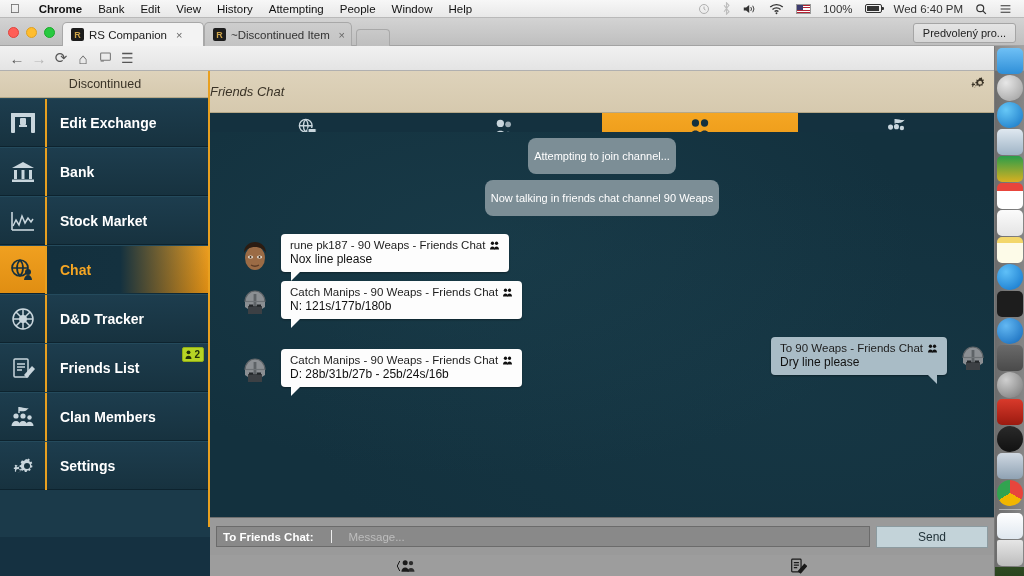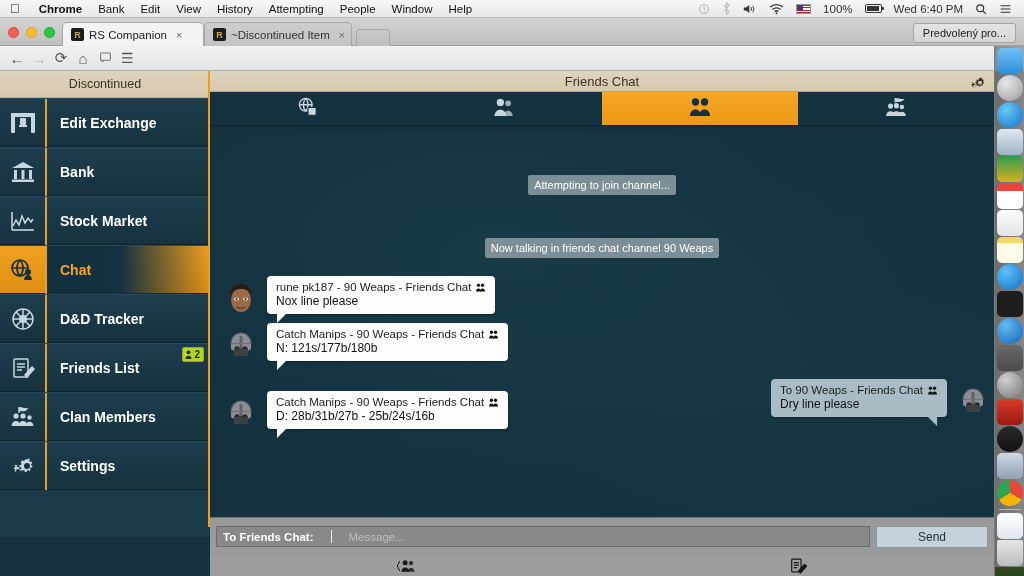--- a/index.html
+++ b/index.html
@@ -150,9 +150,9 @@
   
   .main { position: absolute; left: 210px; top: 0; width: 784px; height: 505px; }
   .main-head {
-    height: 21px; background: linear-gradient(#ded3bb,#d6c9ae);
-    color: #3a3327; font-size: 13px; display: flex; align-items: center; justify-content: center;
-    position: relative; border-bottom: 1px solid #b6a888;
+    height: 42px; background: linear-gradient(#ded3bb,#d6c9ae);
+    color: #3a3327; font-size: 13px; display: flex; align-items: center; 
+    position: relative; border-bottom: 1px solid #b6a888; font-style: italic;
   }
   .main-head .gear { position: absolute; right: 8px; top: 4px; color: #3a3327; }
 

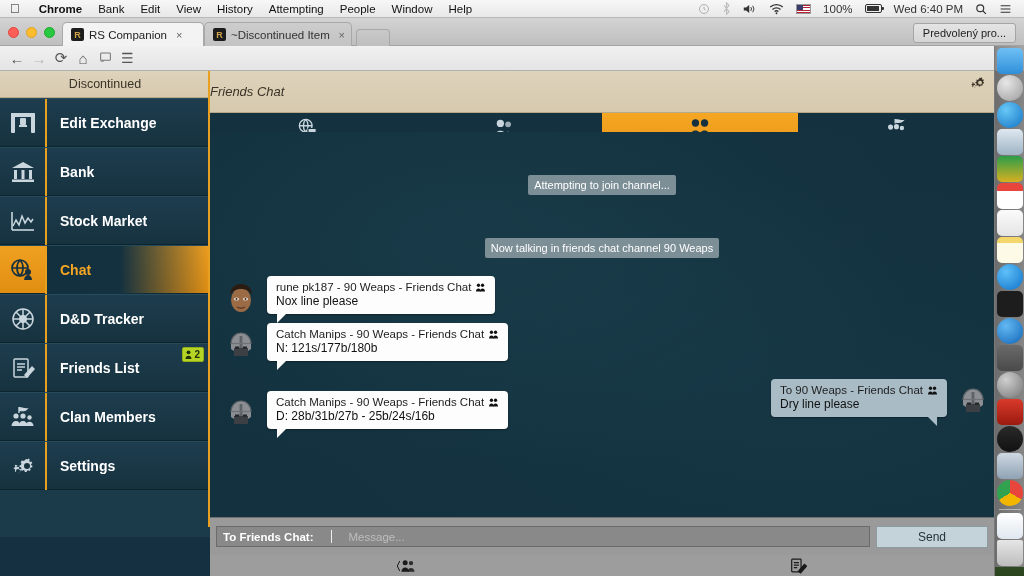--- a/index.html
+++ b/index.html
@@ -170,8 +170,8 @@
   }
   .sysmsg-row { display: flex; justify-content: center; margin-top: 6px; }
   .sysmsg {
-    background: #7c8e96; color: #fff; font-size: 11px; padding: 4px 6px;
-    border-radius: 2px; white-space: nowrap; margin-top: 37px;
+    background: #7c8e96; color: #fff; font-size: 11px; padding: 12px 6px;
+    border-radius: 8px; white-space: nowrap;
   }
 
   .msg-row { display: flex; align-items: flex-start; padding-left: 14px; margin-top: 10px; }

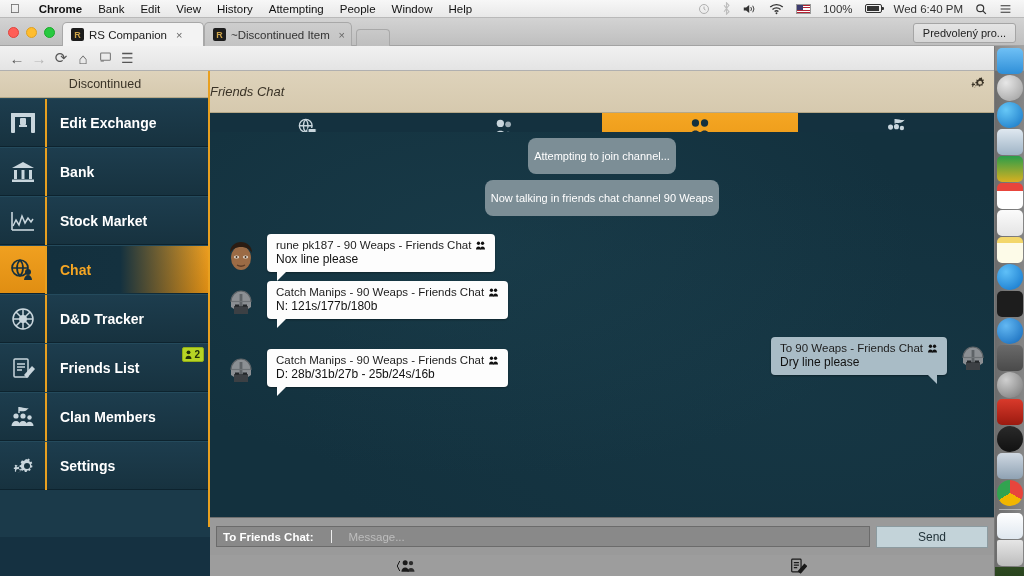--- a/index.html
+++ b/index.html
@@ -174,7 +174,7 @@
     border-radius: 8px; white-space: nowrap;
   }
 
-  .msg-row { display: flex; align-items: flex-start; padding-left: 14px; margin-top: 10px; }
+  .msg-row { display: flex; align-items: flex-start; padding-left: 28px; margin-top: 10px; }
   .msg-row.out { justify-content: flex-end; padding-right: 4px; padding-left: 0; }
   .avatar {
     width: 34px; height: 36px; flex: none; margin-top: 4px;

